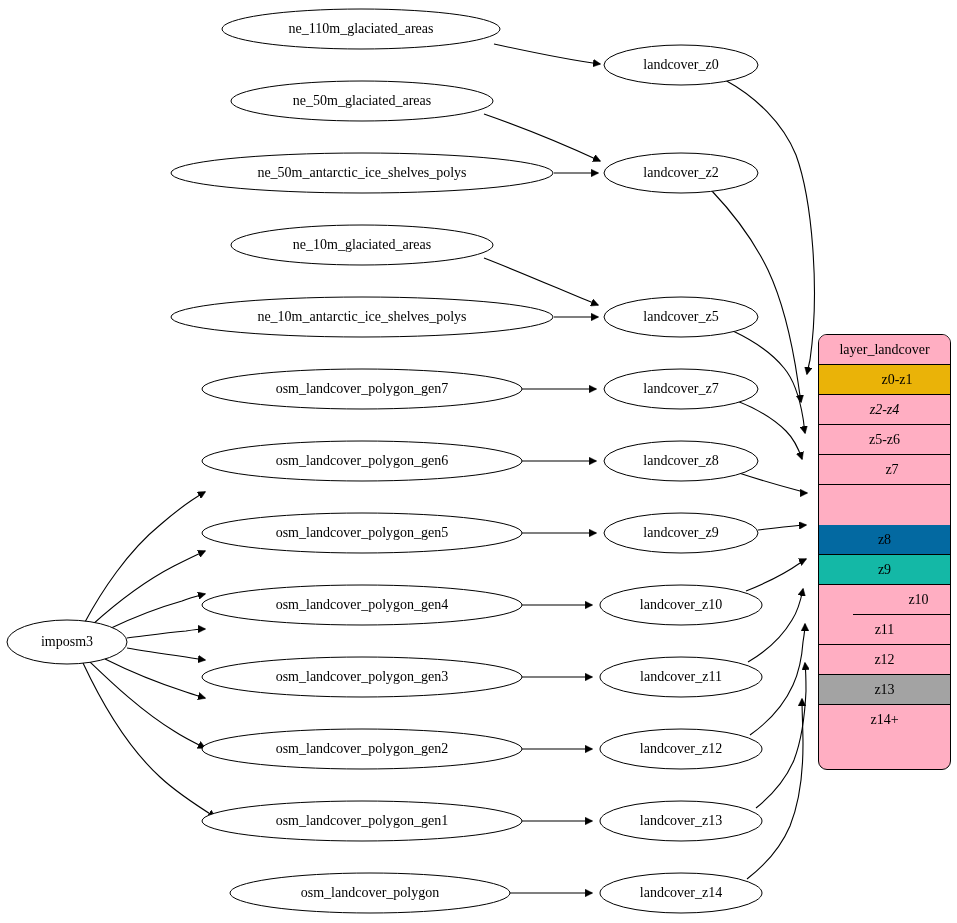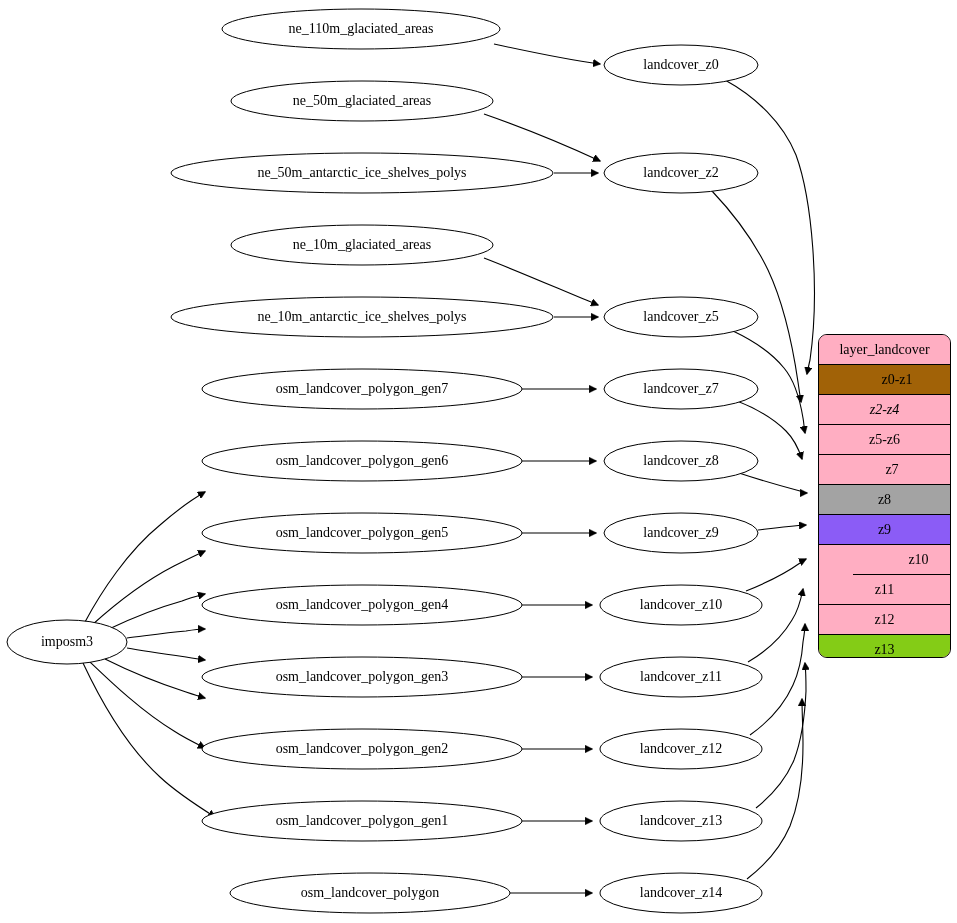--- a/index.html
+++ b/index.html
@@ -220,7 +220,7 @@
       </g>
   </svg>
 
-  <div class="record-node" id="record-node" style="left: 818px; top: 334px; width: 133px; height: 324px; background: rgb(255, 174, 194);">
+  <div class="record-node" id="record-node" style="left: 818px; top: 334px; width: 133px; height: 436px; background: rgb(255, 174, 194);">
     <div class="record-row" id="record-header" style="height: 30px; background: rgb(255, 174, 194);">layer_landcover</div>
   <div class="record-row" style="height: 30px; background: #a16207; padding-left: 25px;">
         <span>z0-z1</span>

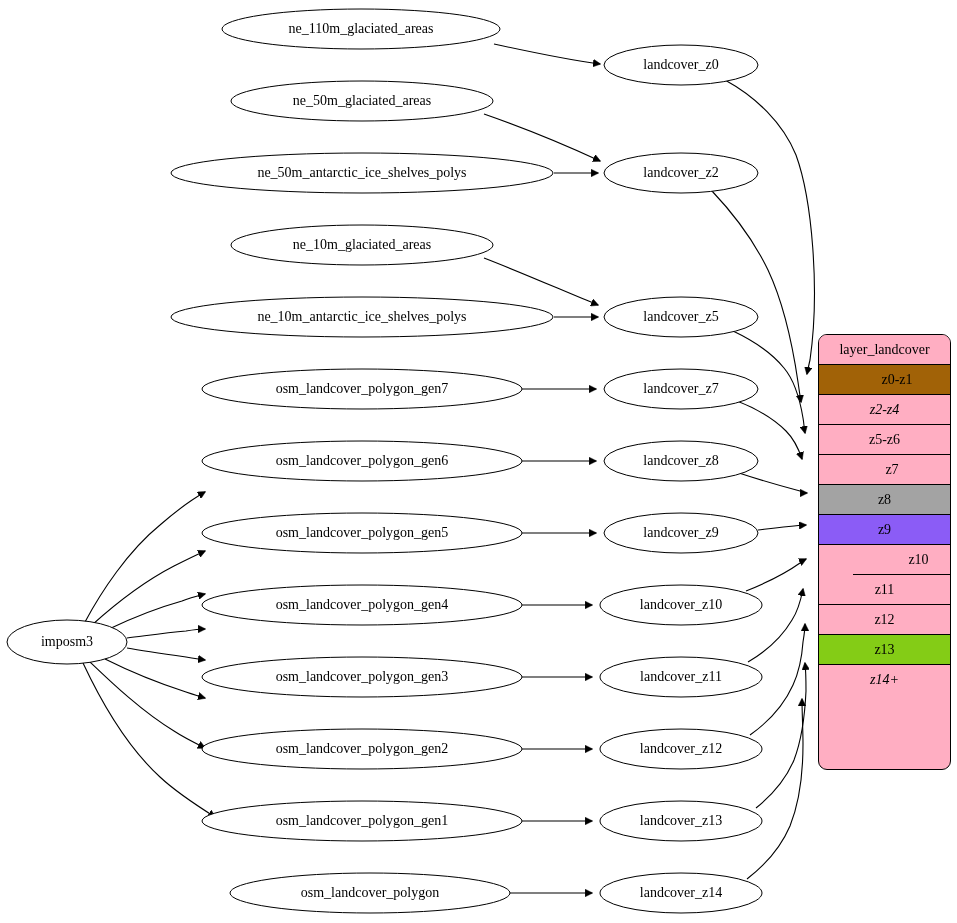--- a/index.html
+++ b/index.html
@@ -222,7 +222,7 @@
 
   <div class="record-node" id="record-node" style="left: 818px; top: 334px; width: 133px; height: 436px; background: rgb(255, 174, 194);">
     <div class="record-row" id="record-header" style="height: 30px; background: rgb(255, 174, 194);">layer_landcover</div>
-  <div class="record-row" style="height: 30px; background: #a16207; padding-left: 25px;">
+  <div class="record-row" style="height: 30px; background: #eab308; padding-left: 25px;">
         <span>z0-z1</span>
       </div>
       <div class="record-row" style="height: 30px; background: rgb(255, 174, 194); font-style: italic;">

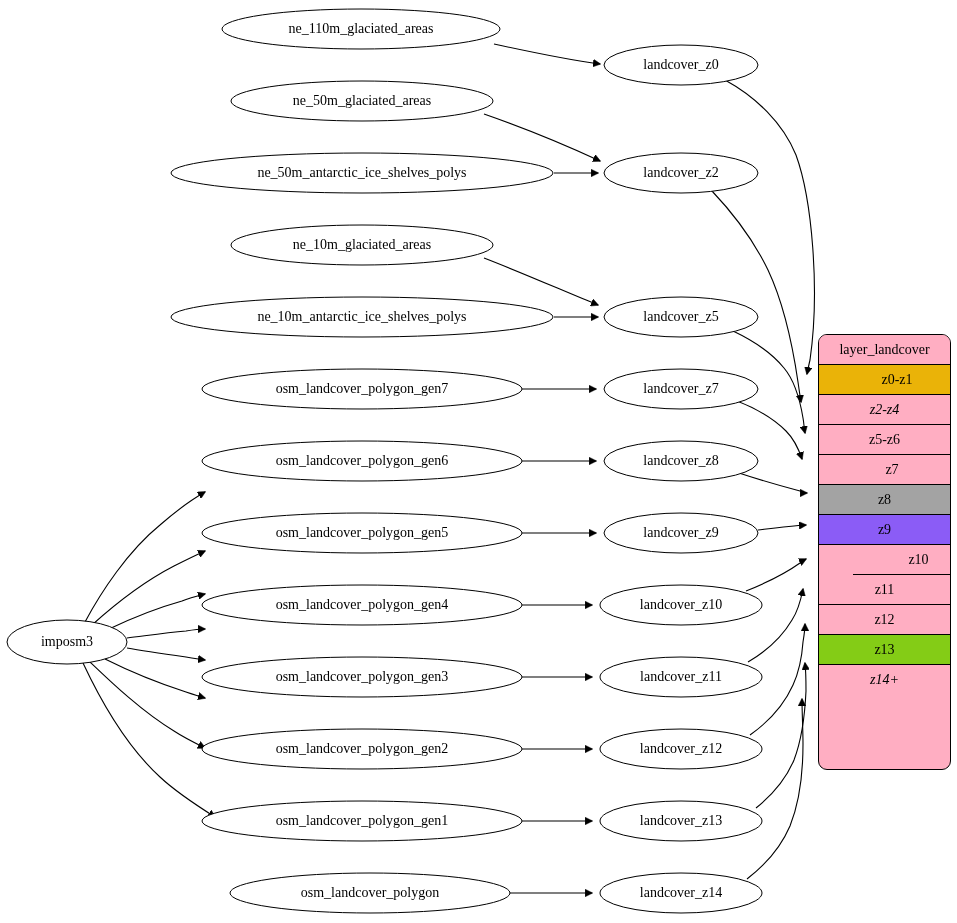--- a/index.html
+++ b/index.html
@@ -234,7 +234,7 @@
       <div class="record-row" style="height: 30px; background: rgb(255, 174, 194); padding-left: 15px;">
         <span>z7</span>
       </div>
-      <div class="record-row" style="height: 30px; background: #a3a3a3;">
+      <div class="record-row" style="height: 30px; background: #0369a1; margin-top: 40px;">
         <span>z8</span>
       </div>
       <div class="record-row" style="height: 30px; background: #8b5cf6;">

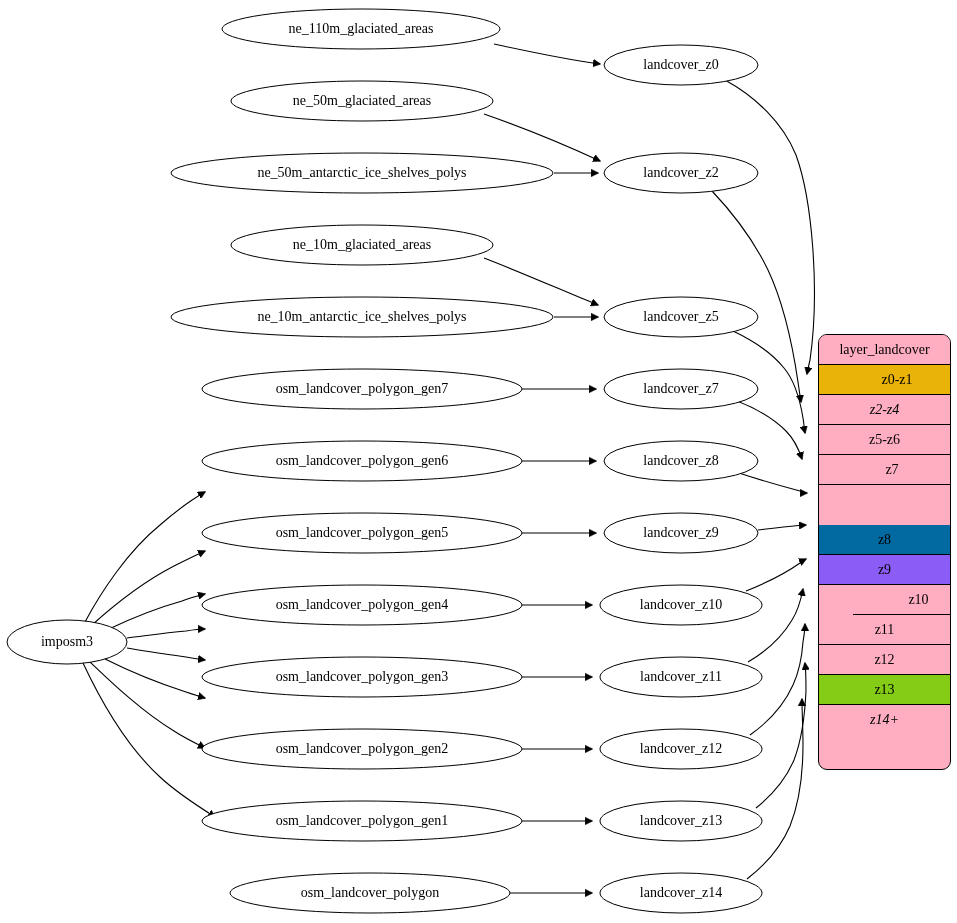--- a/index.html
+++ b/index.html
@@ -237,7 +237,7 @@
       <div class="record-row" style="height: 30px; background: #0369a1; margin-top: 40px;">
         <span>z8</span>
       </div>
-      <div class="record-row" style="height: 30px; background: #8b5cf6;">
+      <div class="record-row" style="height: 30px; background: #14b8a6;">
         <span>z9</span>
       </div>
       <div class="record-row" style="height: 30px; background: rgb(255, 174, 194); margin-left: 34px;">

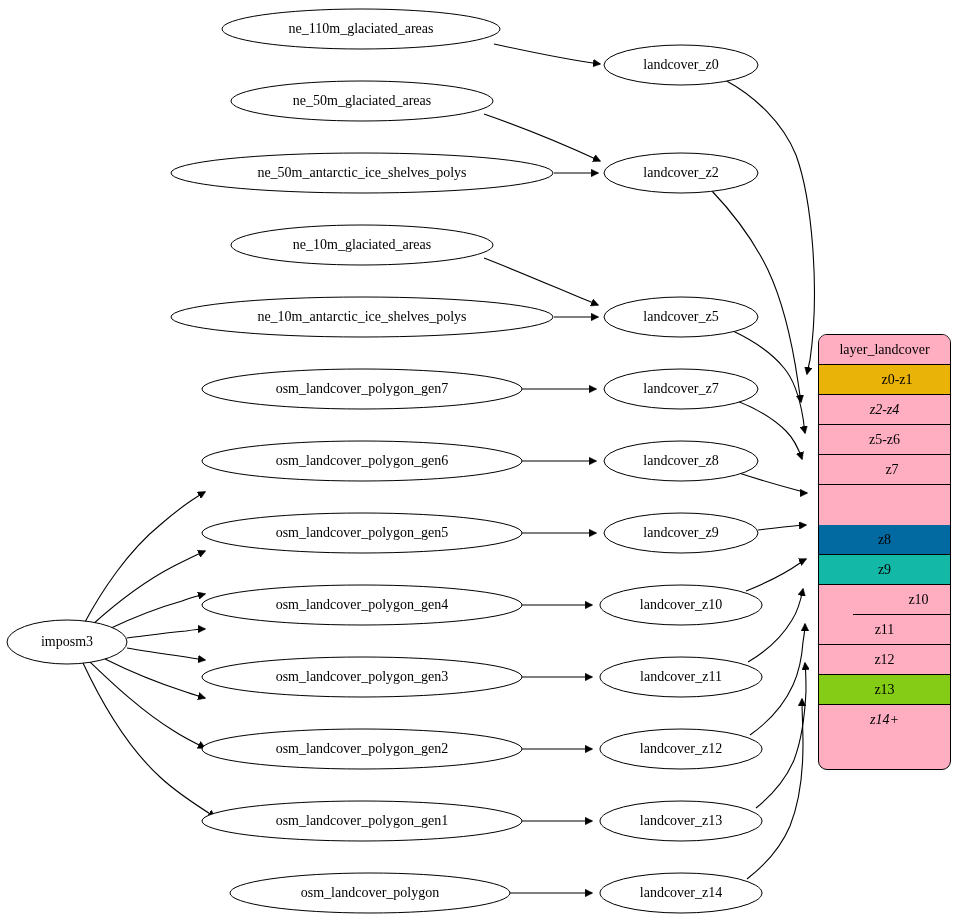--- a/index.html
+++ b/index.html
@@ -249,7 +249,7 @@
       <div class="record-row" style="height: 30px; background: rgb(255, 174, 194); align-items: center;">
         <span>z12</span>
       </div>
-      <div class="record-row" style="height: 30px; background: #84cc16;">
+      <div class="record-row" style="height: 30px; background: #a3a3a3;">
         <span>z13</span>
       </div>
       <div class="record-row" style="height: 30px; background: rgb(255, 174, 194);">

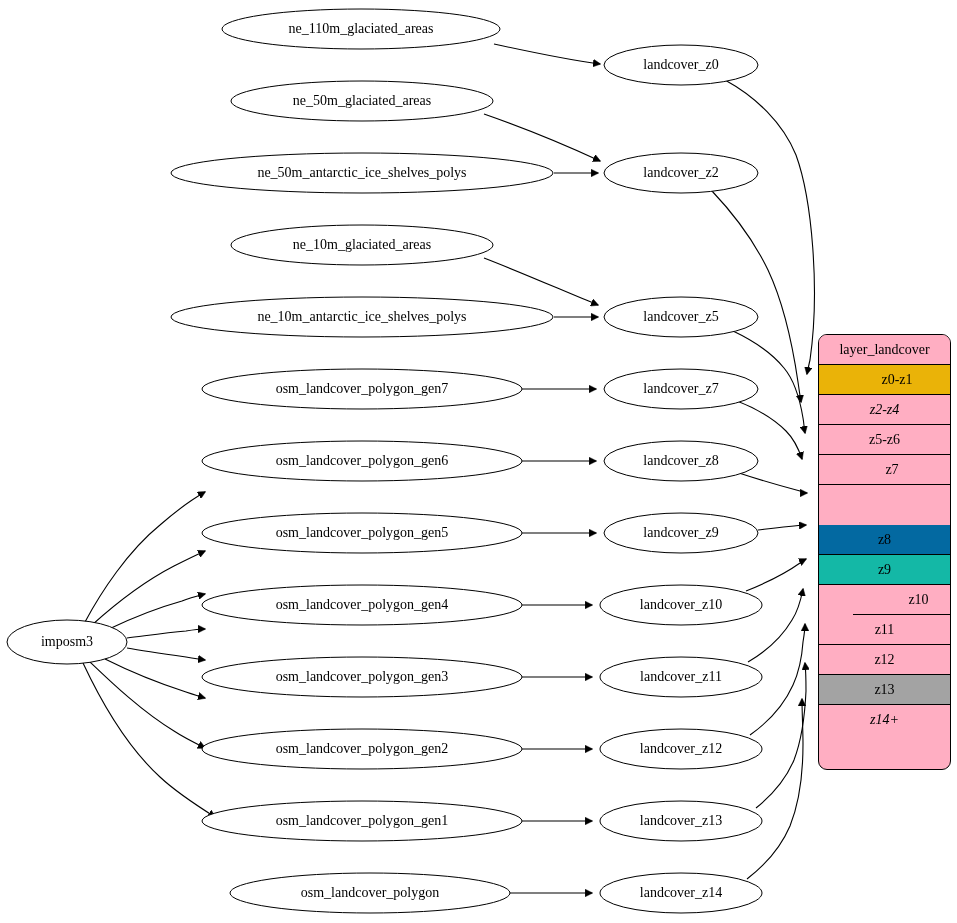--- a/index.html
+++ b/index.html
@@ -69,7 +69,6 @@
   }
   .record-row:last-child {
     border-bottom: none;
-    font-style: italic;
   }
 </style>
 </head>

